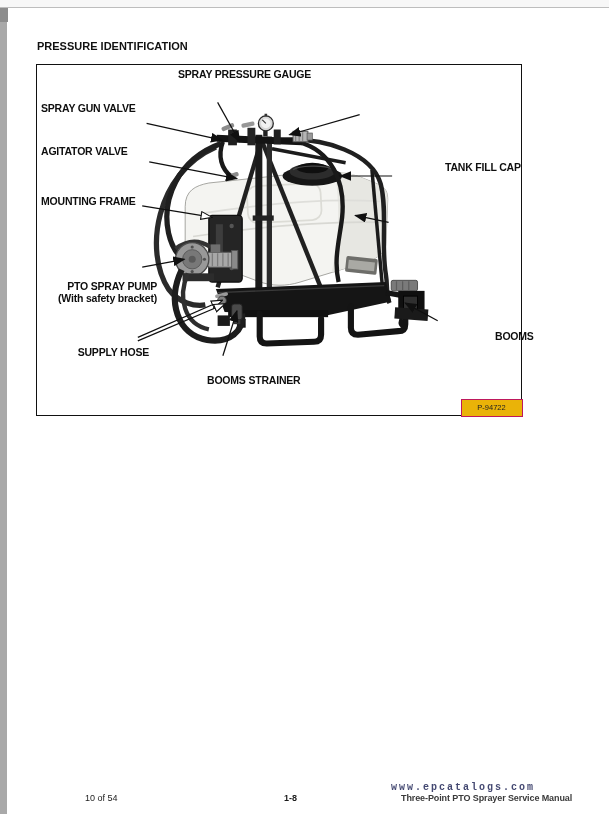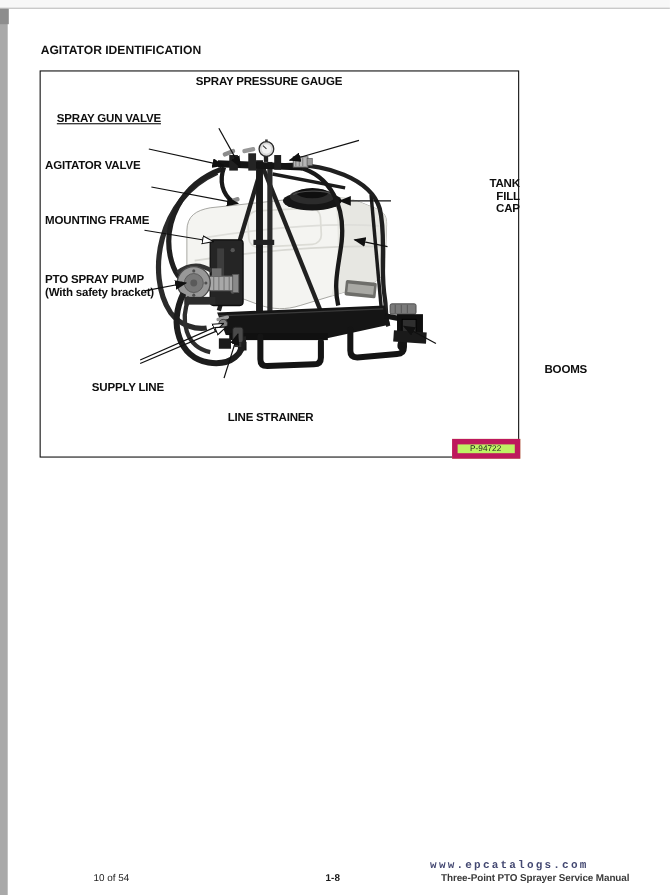--- a/index.html
+++ b/index.html
@@ -48,7 +48,7 @@
 <div class="left-strip"></div>
 <div class="left-strip-top"></div>
 
-<div class="heading">AGITATOR IDENTIFICATION</div>
+<div class="heading">PRESSURE IDENTIFICATION</div>
 
 <div class="figure-box">
 

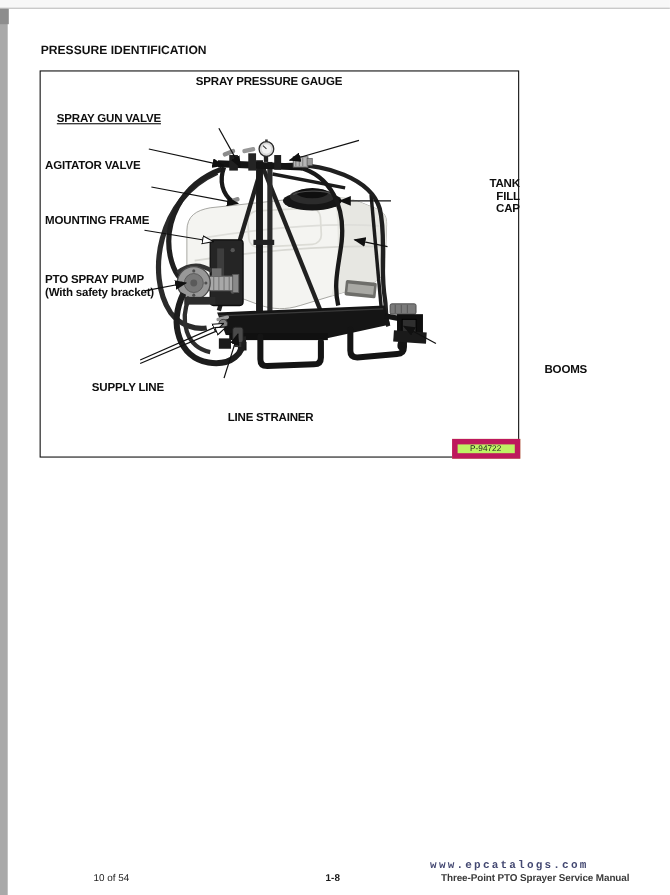--- a/index.html
+++ b/index.html
@@ -15,7 +15,7 @@
     letter-spacing:0px;
   }
   .figure-box{
-    position:absolute;left:36px;top:64px;width:436px;height:352px;
+    position:absolute;left:36px;top:64px;width:486px;height:352px;
     border:1.5px solid #111;box-sizing:border-box;background:#fff;
   }
   .figure-box svg{position:absolute;left:0;top:0;width:100%;height:100%;}

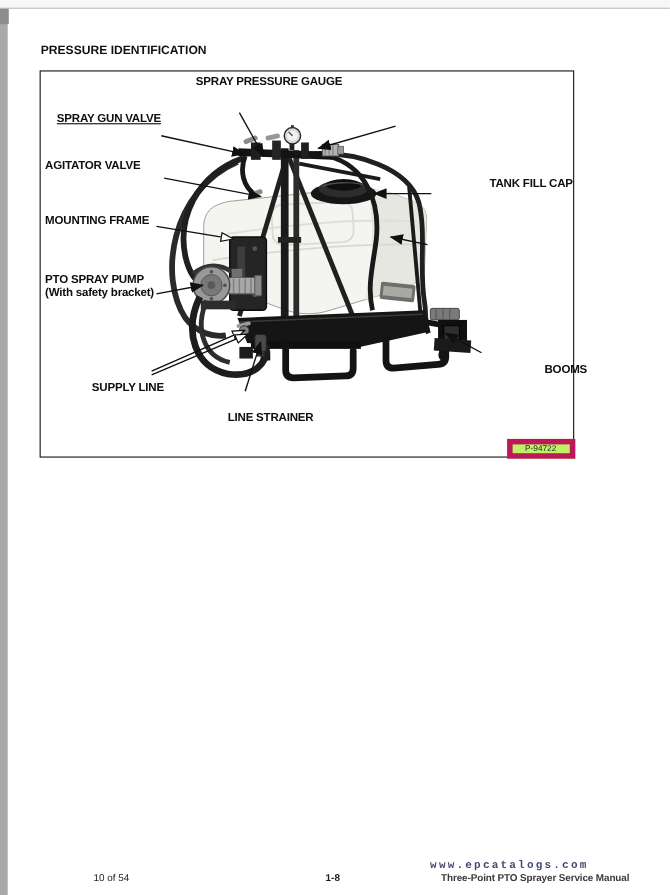--- a/index.html
+++ b/index.html
@@ -205,7 +205,7 @@
   </svg>
 
   <div class="callout" style="left:141px;top:4px;">SPRAY PRESSURE GAUGE</div>
-  <div class="callout" style="left:4px;top:38px;width:116px;text-align:center;text-decoration:underline;">SPRAY GUN VALVE</div>
+  <div class="callout" style="left:4px;top:38px;width:116px;text-align:left;">SPRAY GUN VALVE</div>
   <div class="callout" style="left:4px;top:81px;width:116px;">AGITATOR VALVE</div>
   <div class="callout" style="left:408px;top:97px;text-align:right;">TANK FILL CAP</div>
   <div class="callout" style="left:4px;top:131px;width:115px;text-align:left;">MOUNTING FRAME</div>

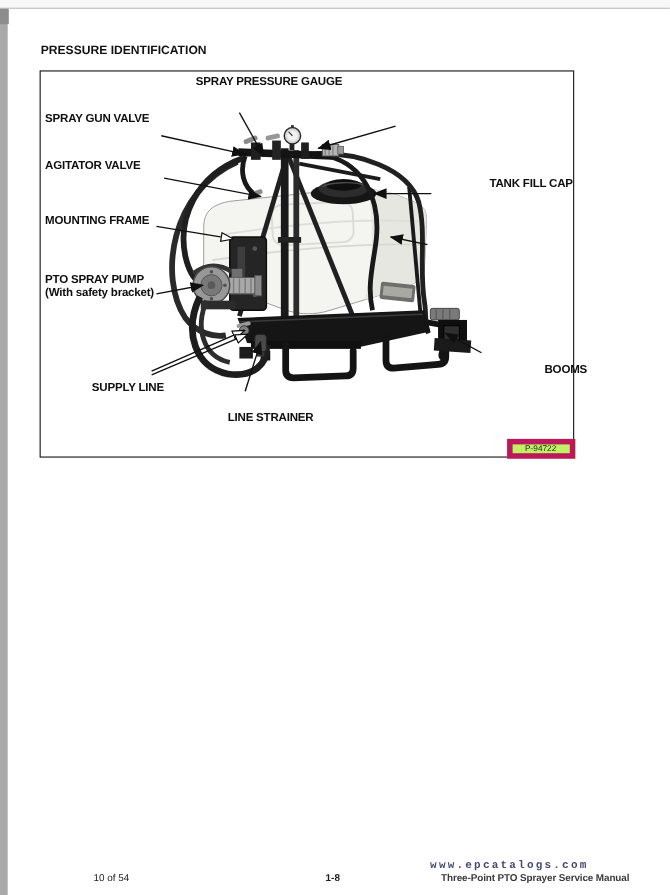--- a/index.html
+++ b/index.html
@@ -209,7 +209,7 @@
   <div class="callout" style="left:4px;top:81px;width:116px;">AGITATOR VALVE</div>
   <div class="callout" style="left:408px;top:97px;text-align:right;">TANK FILL CAP</div>
   <div class="callout" style="left:4px;top:131px;width:115px;text-align:left;">MOUNTING FRAME</div>
-  <div class="callout" style="left:4px;top:184px;width:116px;text-align:left;">PTO SPRAY PUMP
+  <div class="callout" style="left:4px;top:216px;width:116px;text-align:right;">PTO SPRAY PUMP
 (With safety bracket)</div>
   <div class="callout" style="left:458px;top:266px;">BOOMS</div>
   <div class="callout" style="left:4px;top:282px;width:108px;text-align:right;">SUPPLY LINE</div>

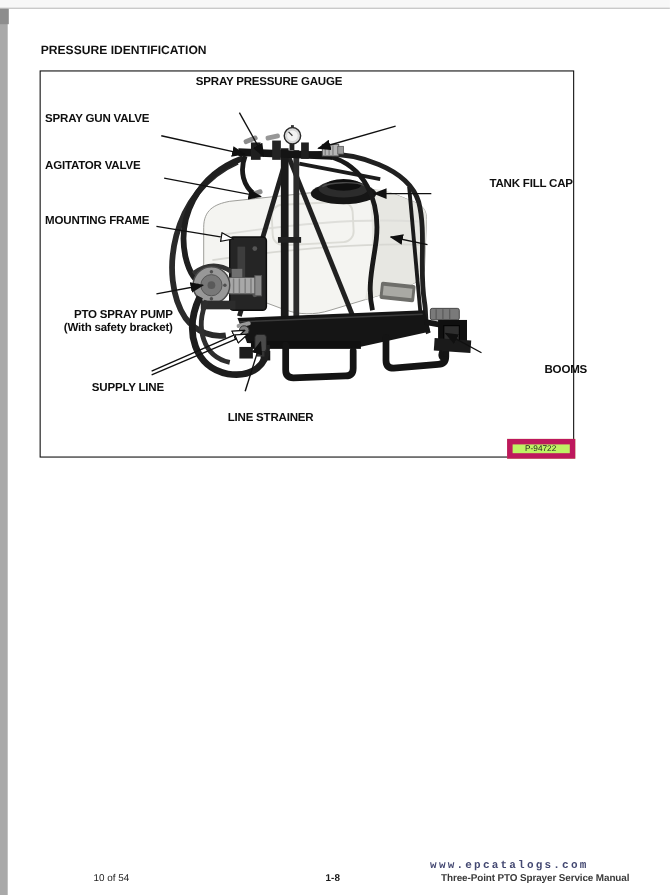--- a/index.html
+++ b/index.html
@@ -212,7 +212,7 @@
   <div class="callout" style="left:4px;top:216px;width:116px;text-align:right;">PTO SPRAY PUMP
 (With safety bracket)</div>
   <div class="callout" style="left:458px;top:266px;">BOOMS</div>
-  <div class="callout" style="left:4px;top:282px;width:108px;text-align:right;">SUPPLY LINE</div>
+  <div class="callout" style="left:4px;top:282px;width:108px;text-align:right;">SUPPLY HOSE</div>
   <div class="callout" style="left:170px;top:310px;">LINE STRAINER</div>
 
   <div class="photo-number">

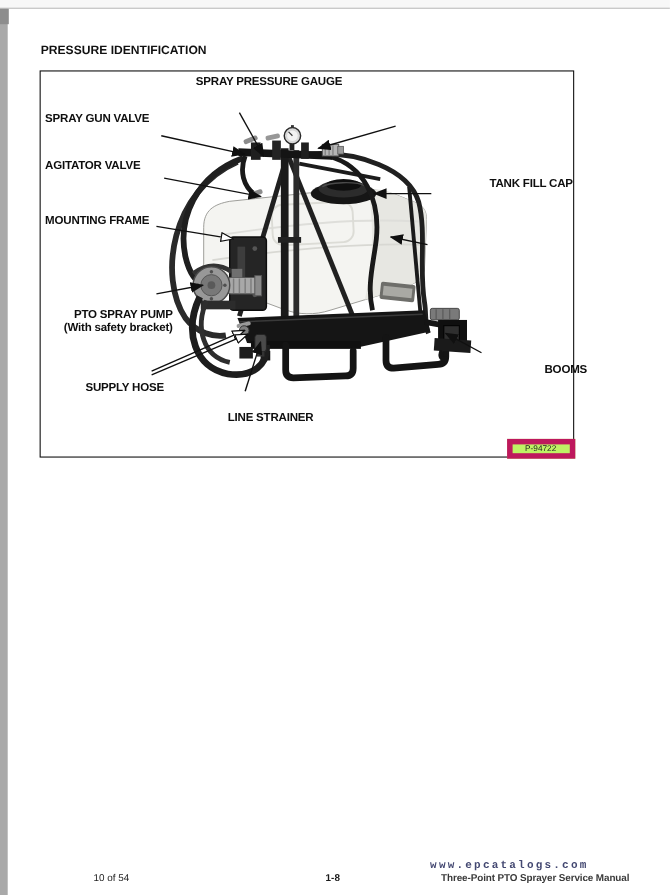--- a/index.html
+++ b/index.html
@@ -213,7 +213,7 @@
 (With safety bracket)</div>
   <div class="callout" style="left:458px;top:266px;">BOOMS</div>
   <div class="callout" style="left:4px;top:282px;width:108px;text-align:right;">SUPPLY HOSE</div>
-  <div class="callout" style="left:170px;top:310px;">LINE STRAINER</div>
+  <div class="callout" style="left:170px;top:310px;">BOOMS STRAINER</div>
 
   <div class="photo-number">
     <span>P-94722</span>

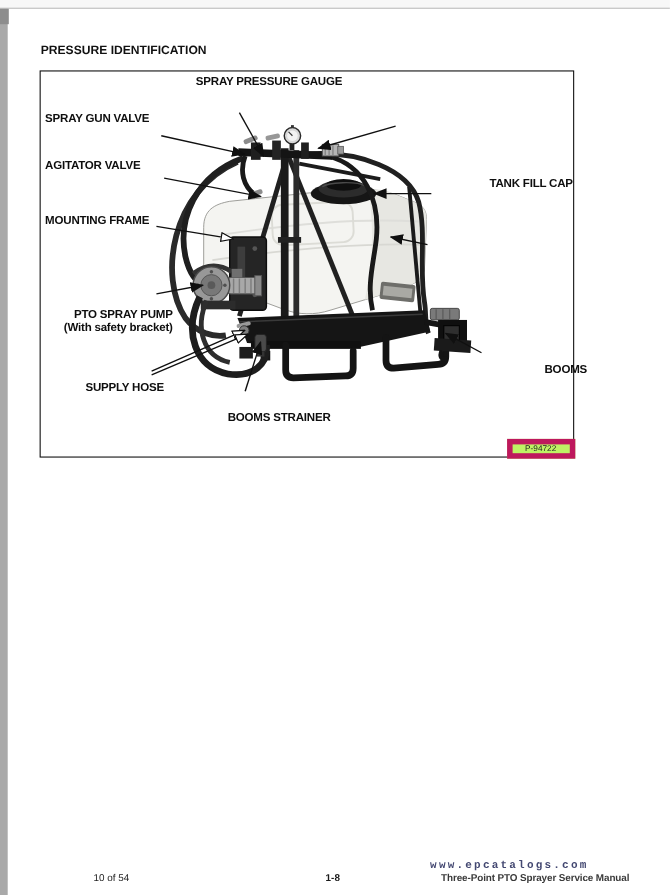--- a/index.html
+++ b/index.html
@@ -25,7 +25,7 @@
   }
   .photo-number{
     position:absolute;right:-1.5px;bottom:-1.5px;width:62px;height:18px;
-    border:5px solid #be185d;box-sizing:border-box;background:#bef264;
+    border:1px solid #be185d;box-sizing:border-box;background:#eab308;
     display:flex;align-items:center;justify-content:center;
     font-size:7.5px;color:#222;font-weight:400;text-align:center;
   }

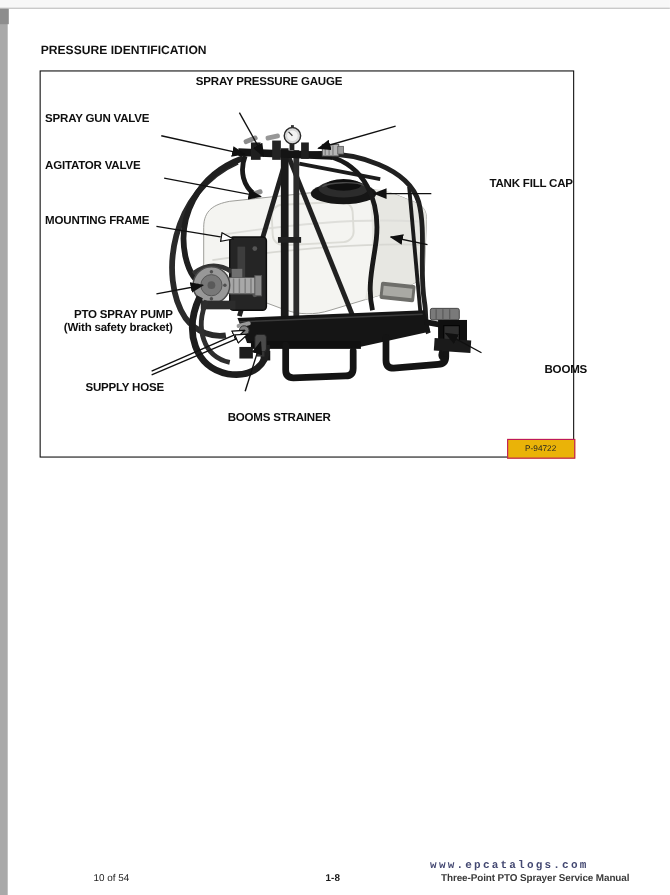--- a/index.html
+++ b/index.html
@@ -30,7 +30,7 @@
     font-size:7.5px;color:#222;font-weight:400;text-align:center;
   }
   .footer-left{position:absolute;left:85px;top:793px;font-size:9px;color:#222;}
-  .footer-center{position:absolute;left:296px;top:793px;font-size:9px;font-weight:700;color:#1a1a1a;}
+  .footer-center{position:absolute;left:284px;top:793px;font-size:9px;font-weight:700;color:#1a1a1a;}
   .footer-title{
     position:absolute;left:401px;top:793px;font-size:9px;font-weight:700;color:#3a3a3a;
     letter-spacing:-0.1px;

